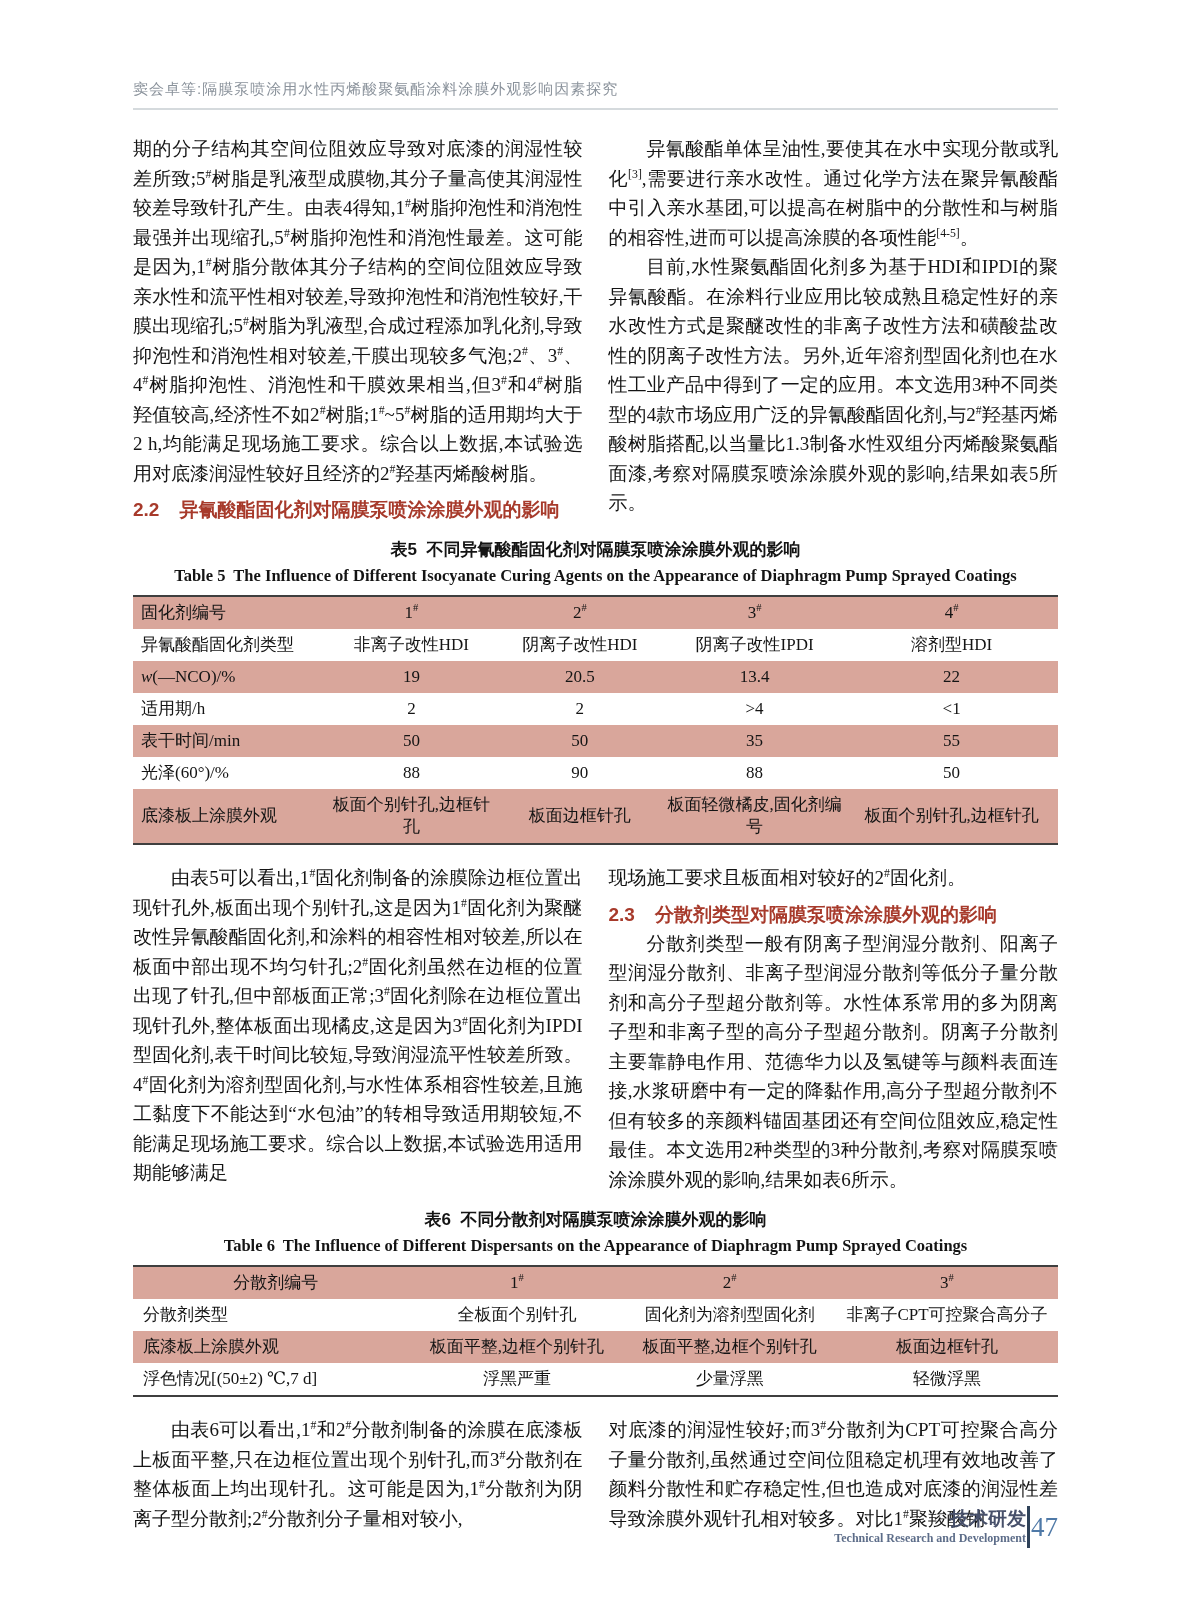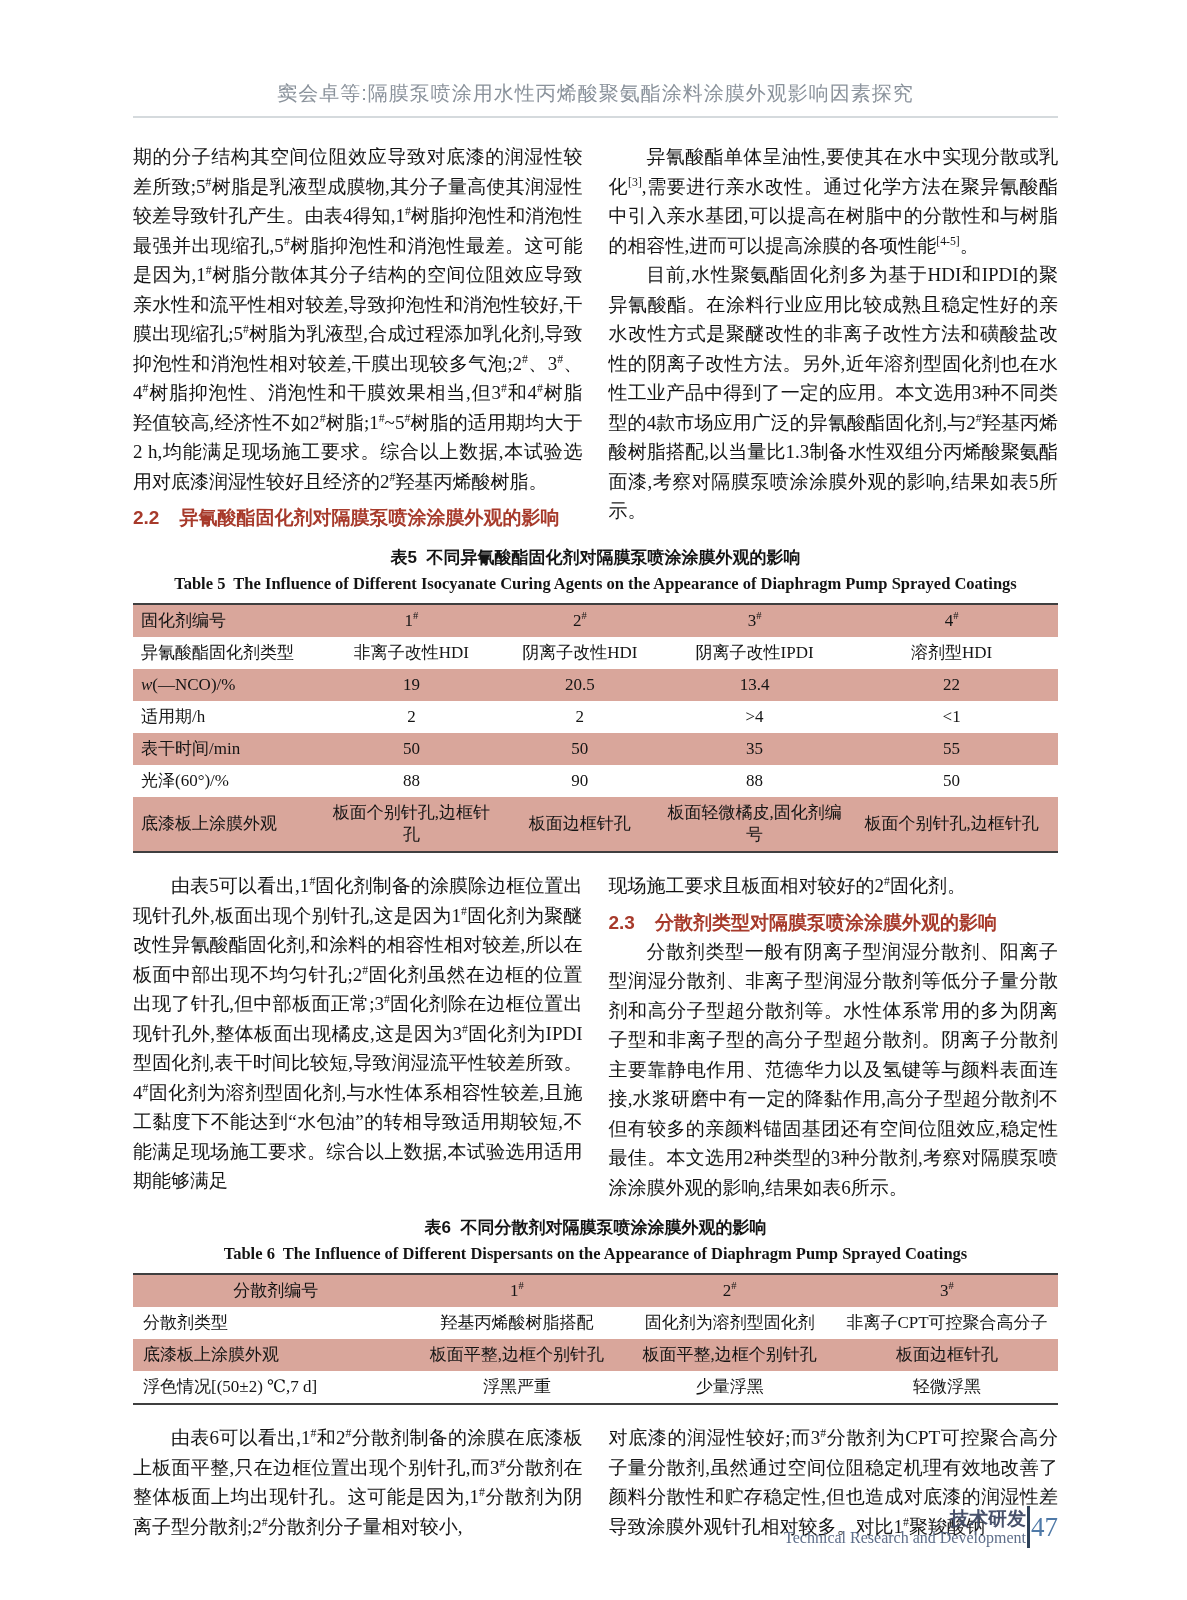--- a/index.html
+++ b/index.html
@@ -17,9 +17,9 @@
   
   .pg-header { padding-top:80px; border-bottom:2px solid var(--rule_gray,#d5dadd); padding-bottom:9px; }
   .running-title {
-    text-align:center;
-    font-family:"Liberation Sans","DejaVu Sans",sans-serif;
-    font-size:20px; letter-spacing:1px;
+    text-align:left;
+    font-family:"Liberation Sans","DejaVu Sans",sans-serif;
+    font-size:15px; letter-spacing:1px;
     color:var(--title_gray,#8a929b);
   }
   

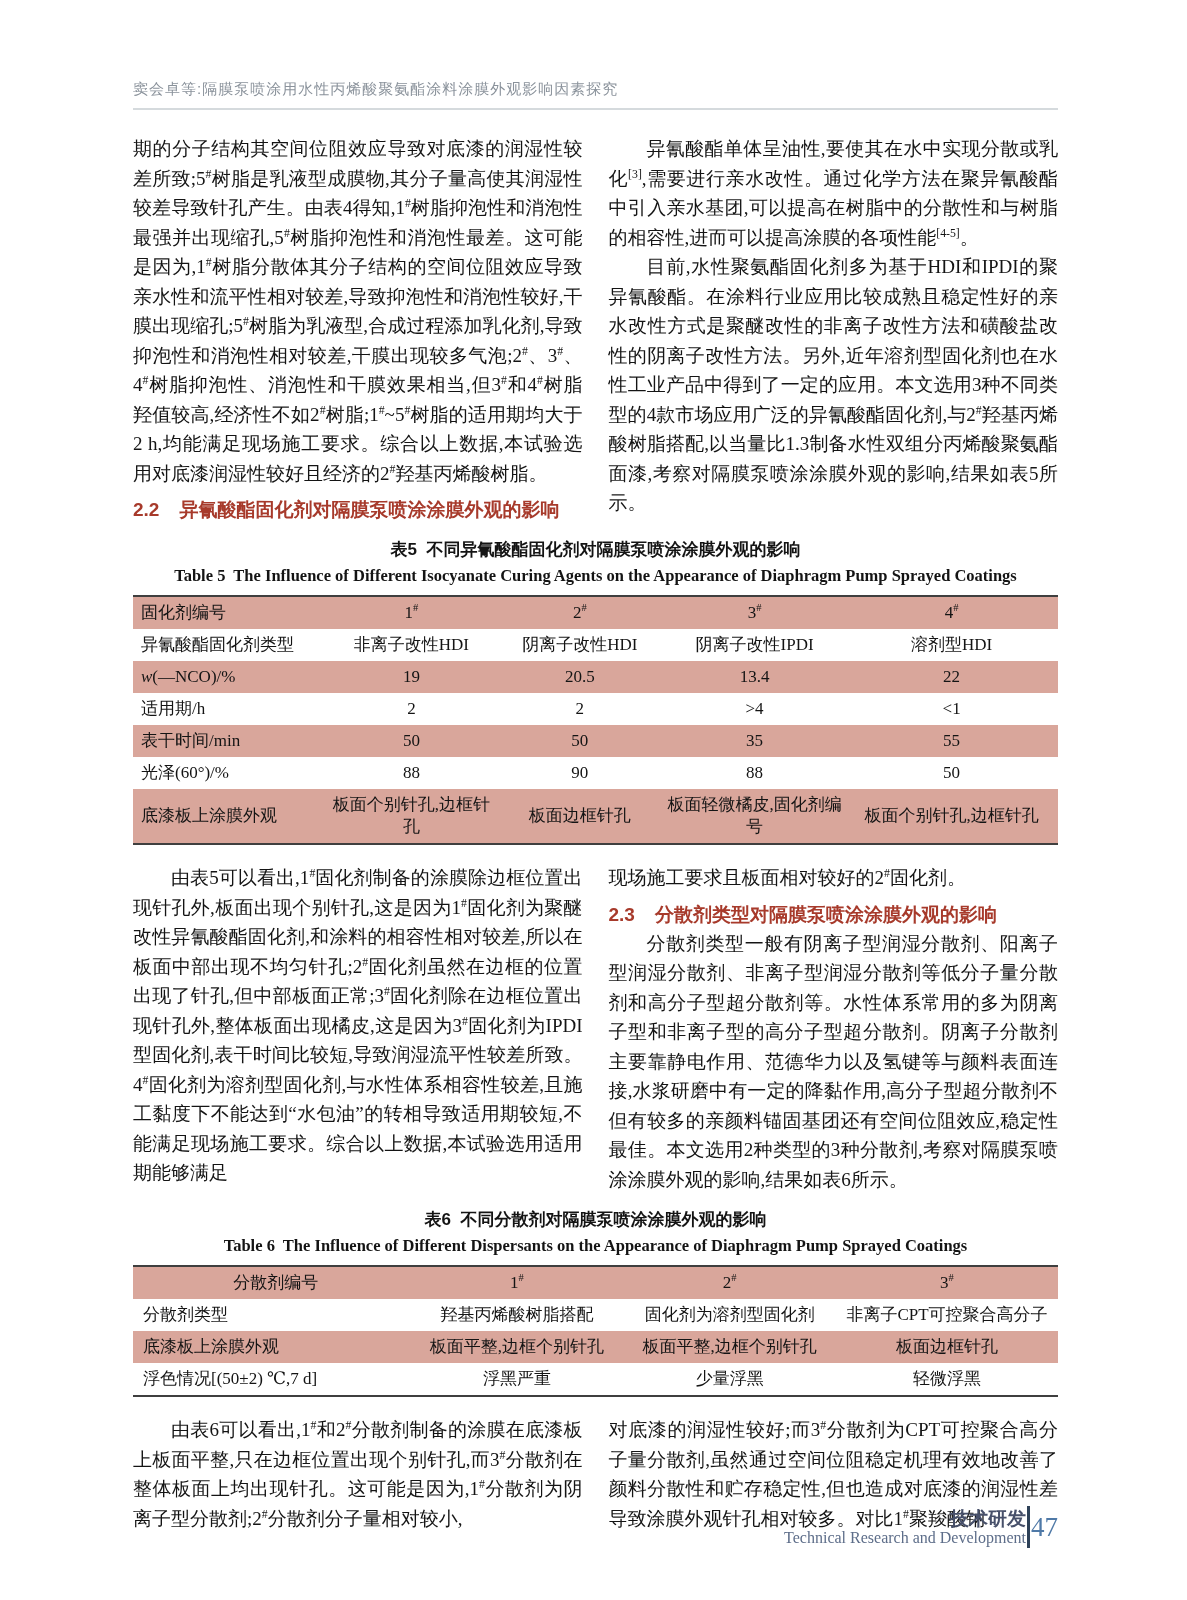--- a/index.html
+++ b/index.html
@@ -209,7 +209,7 @@
             </tr>
             <tr>
               <td class="lab">分散剂类型</td>
-              <td>羟基丙烯酸树脂搭配</td>
+              <td>全板面个别针孔</td>
               <td>固化剂为溶剂型固化剂</td>
               <td>非离子CPT可控聚合高分子</td>
             </tr>

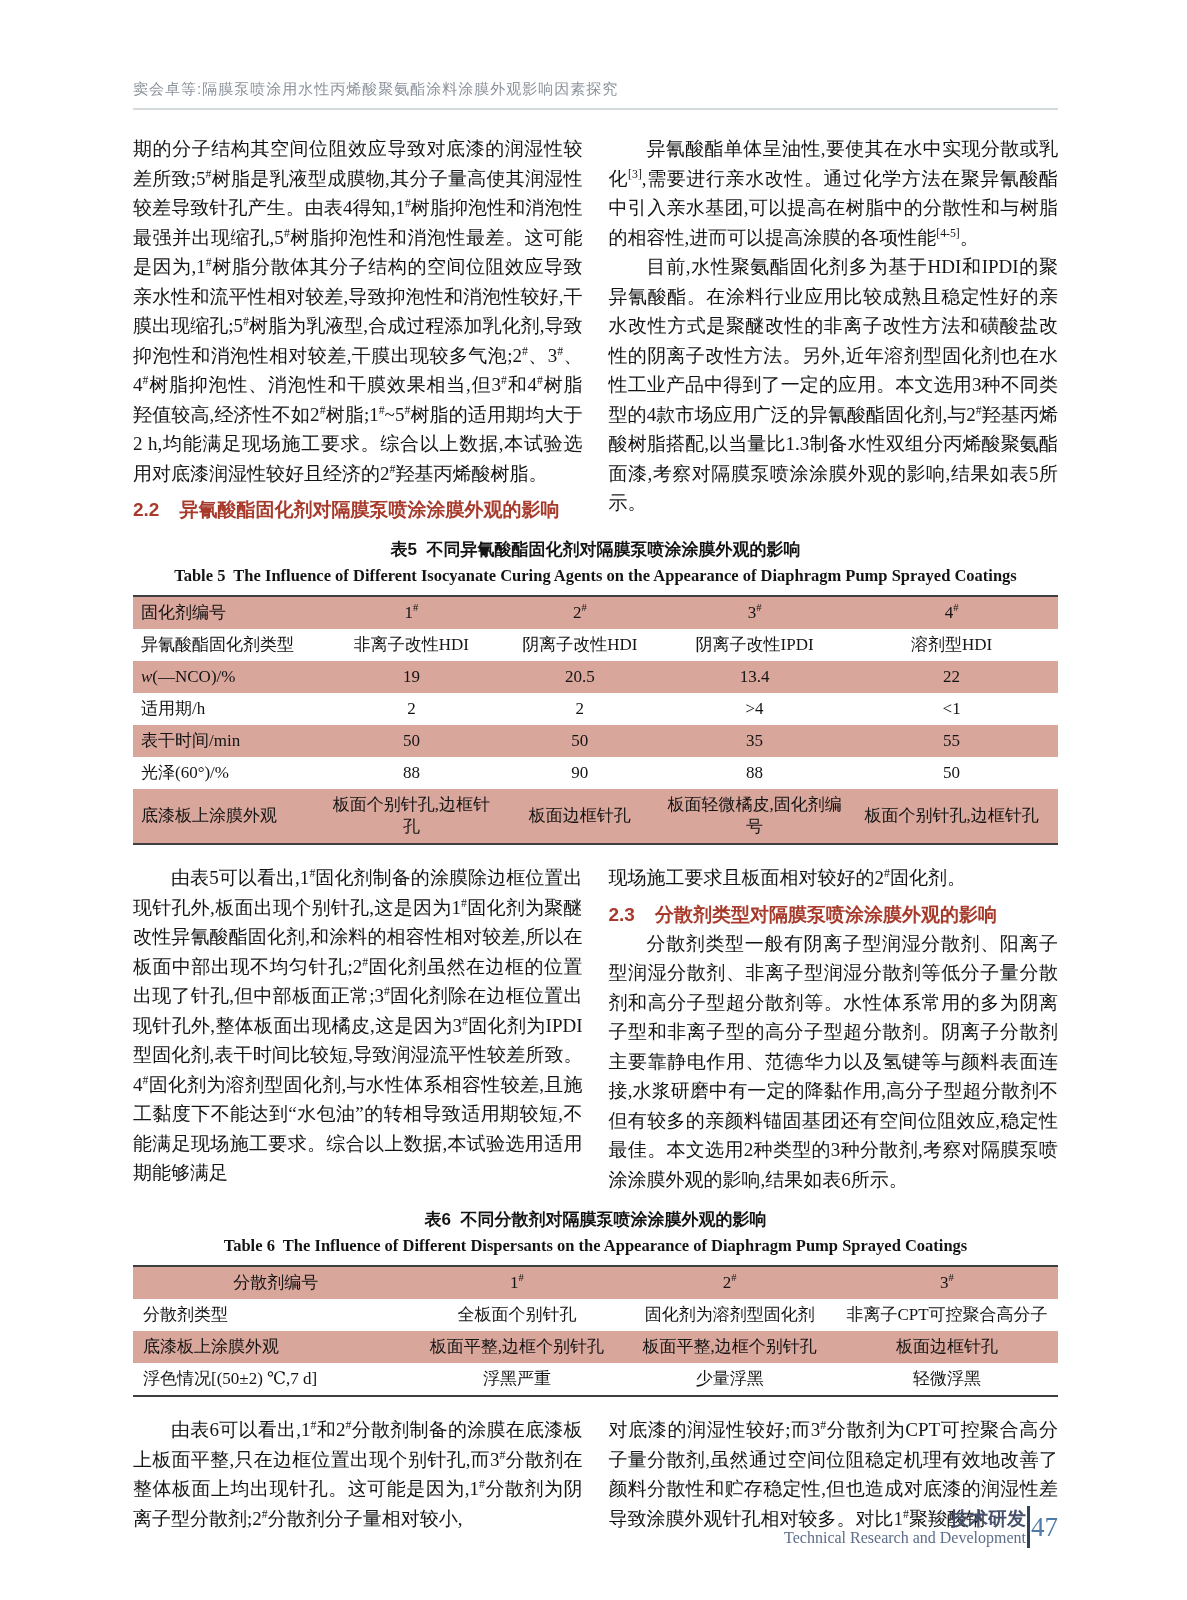--- a/index.html
+++ b/index.html
@@ -77,7 +77,7 @@
   }
   .footer-en {
     font-family:"Liberation Serif","DejaVu Serif",serif;
-    font-weight:400; font-size:16px; line-height:16px;
+    font-weight:700; font-size:12px; line-height:16px;
     color:var(--footer_mid,#5d6d89);
   }
   .footer-bar { width:3px; height:42px; background:var(--footer_bar,#2e4158); }

